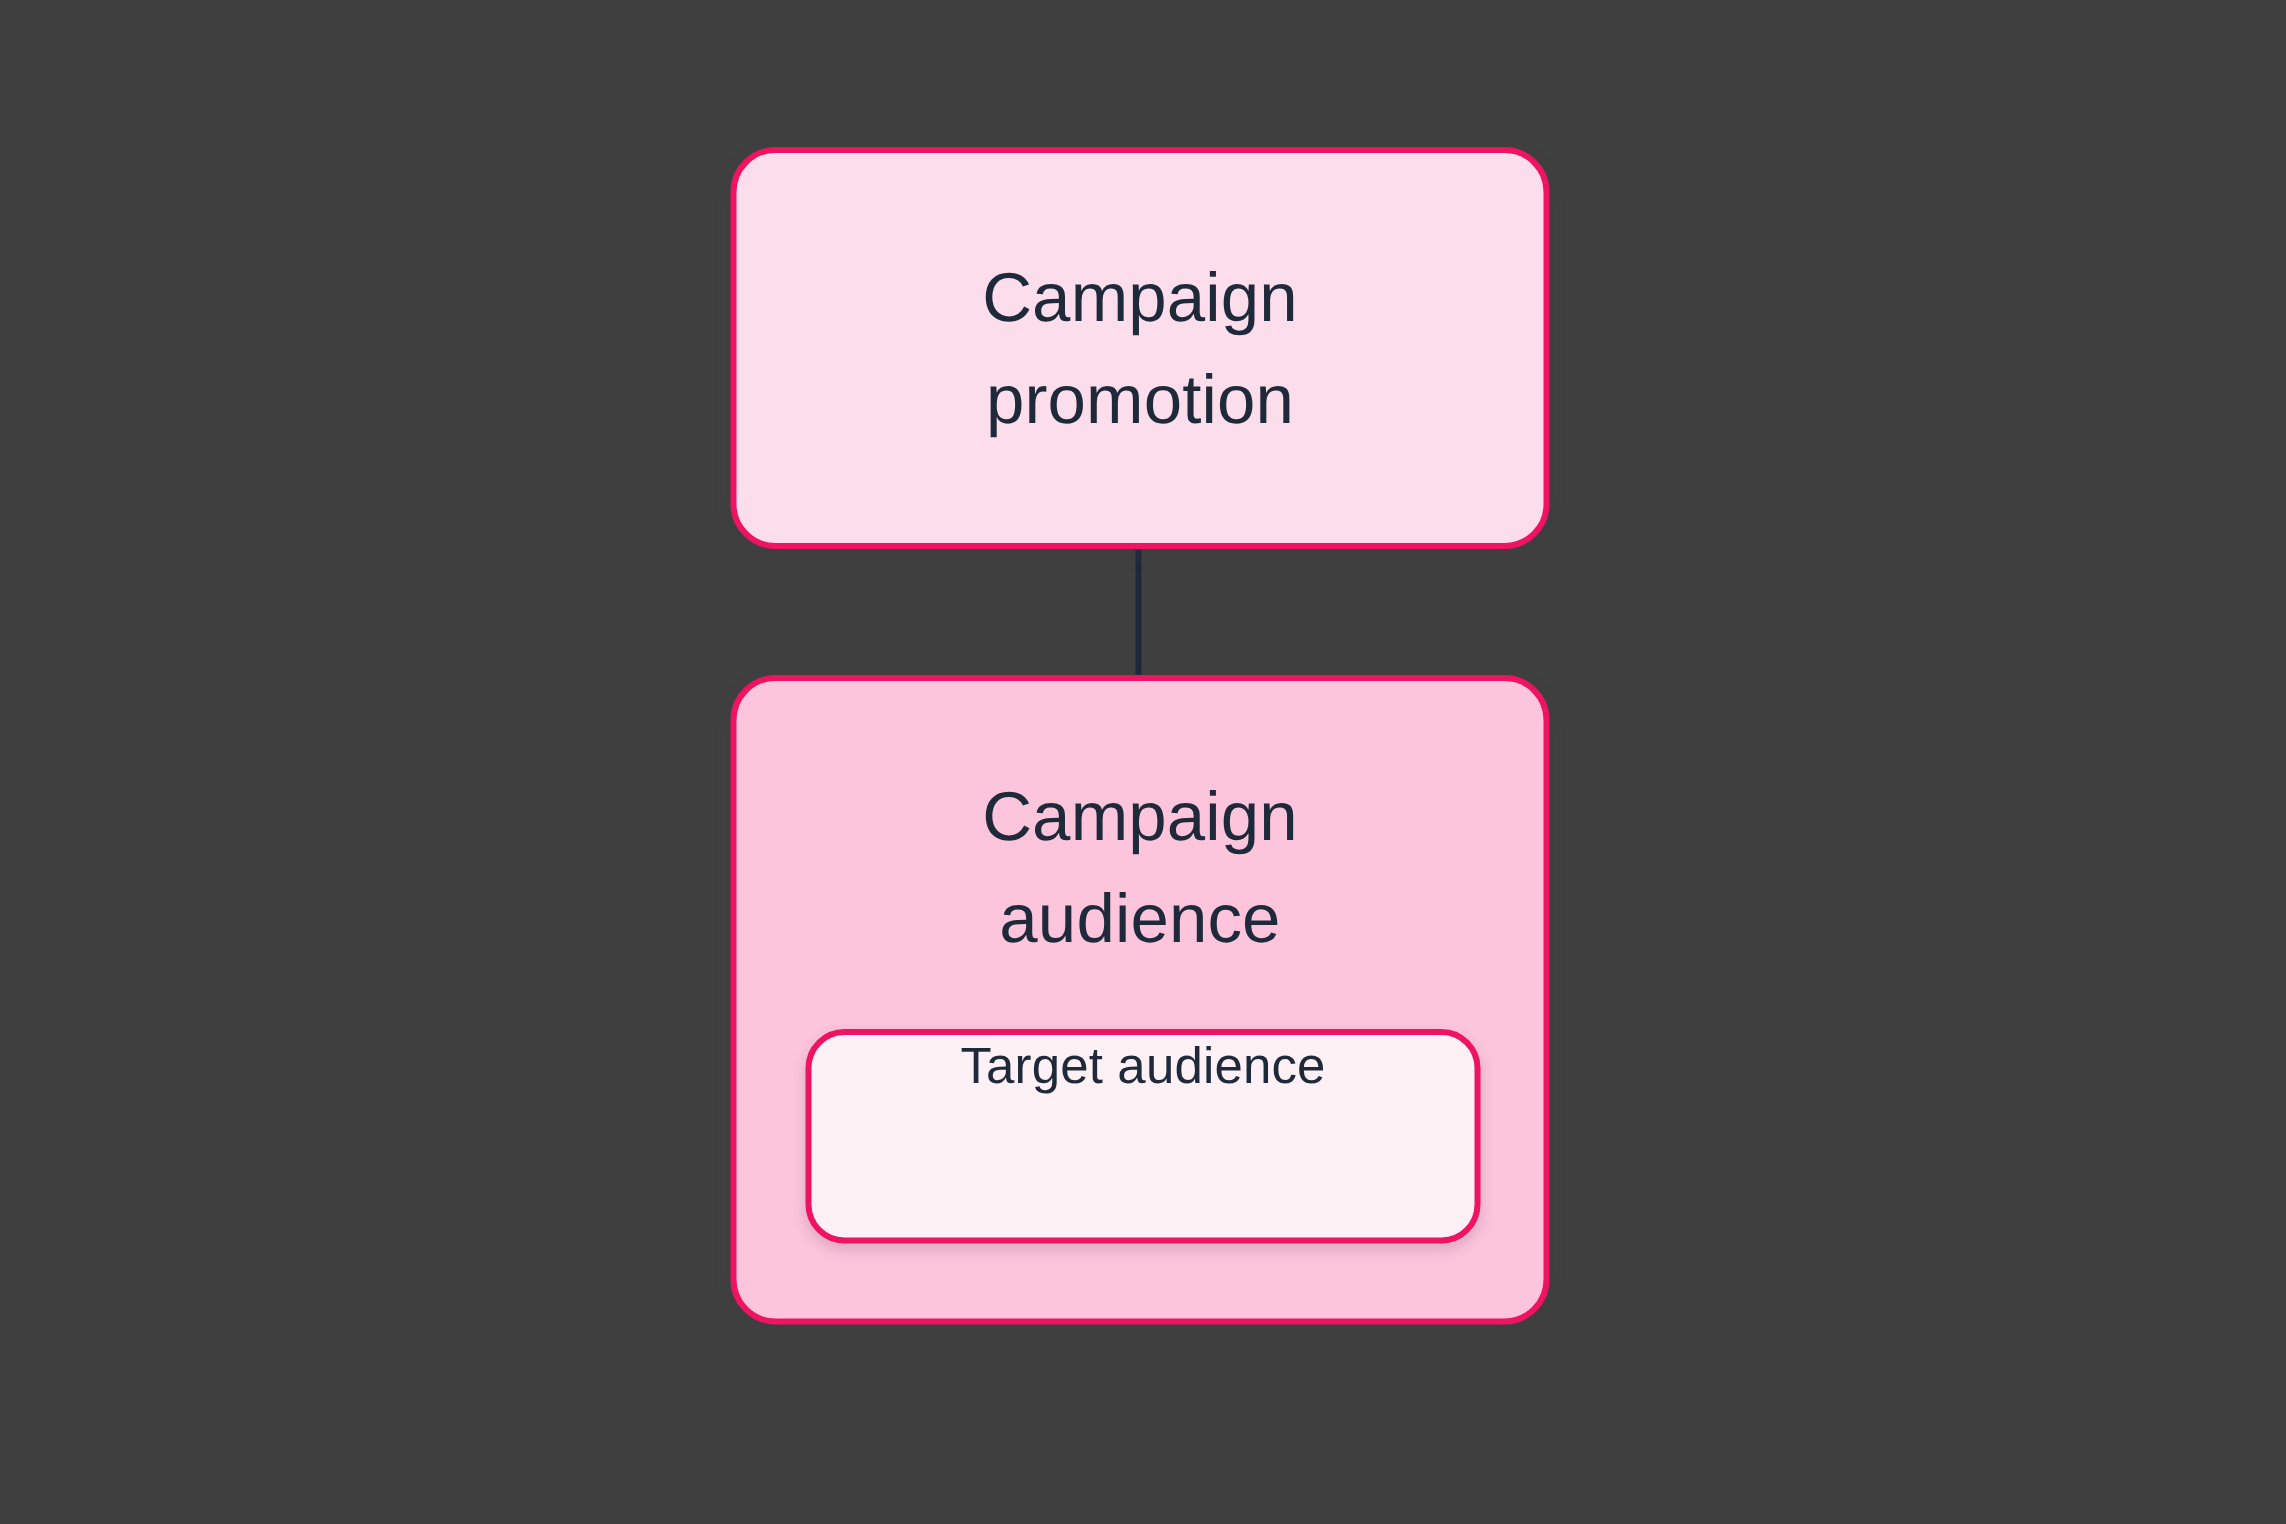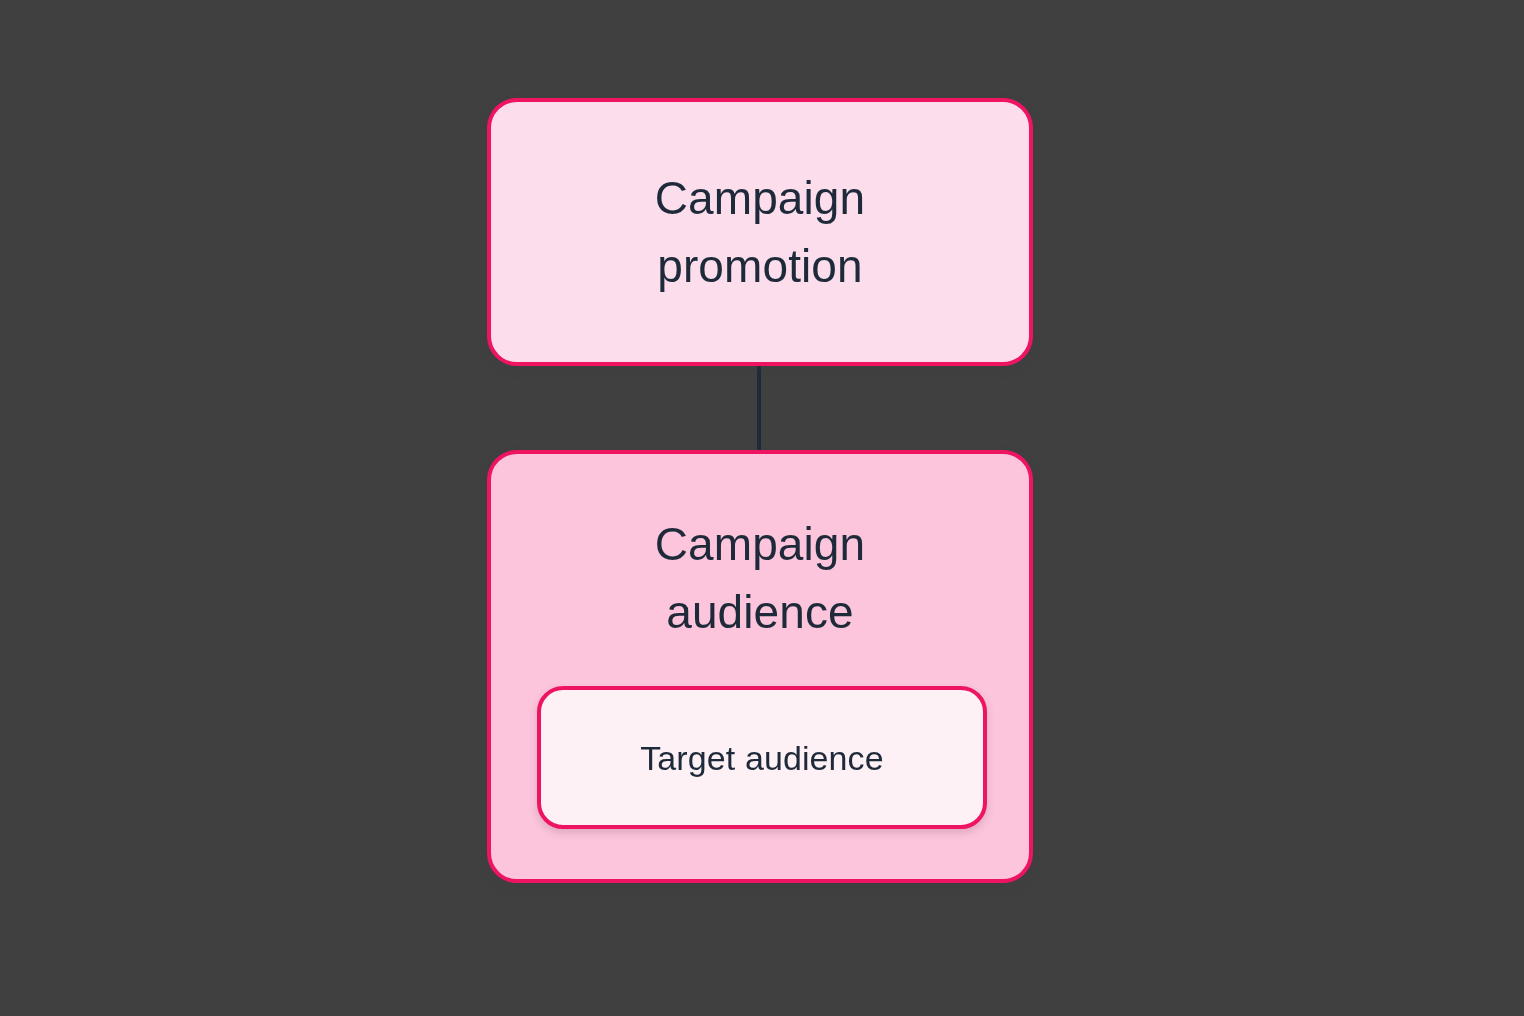--- a/index.html
+++ b/index.html
@@ -90,7 +90,6 @@
     border: 4px solid #ef1461;
     border-radius: 26px;
     display: flex;
-    align-items: center;
     justify-content: center;
     box-shadow: 0 4px 9px rgba(80, 50, 65, 0.18);
   }

